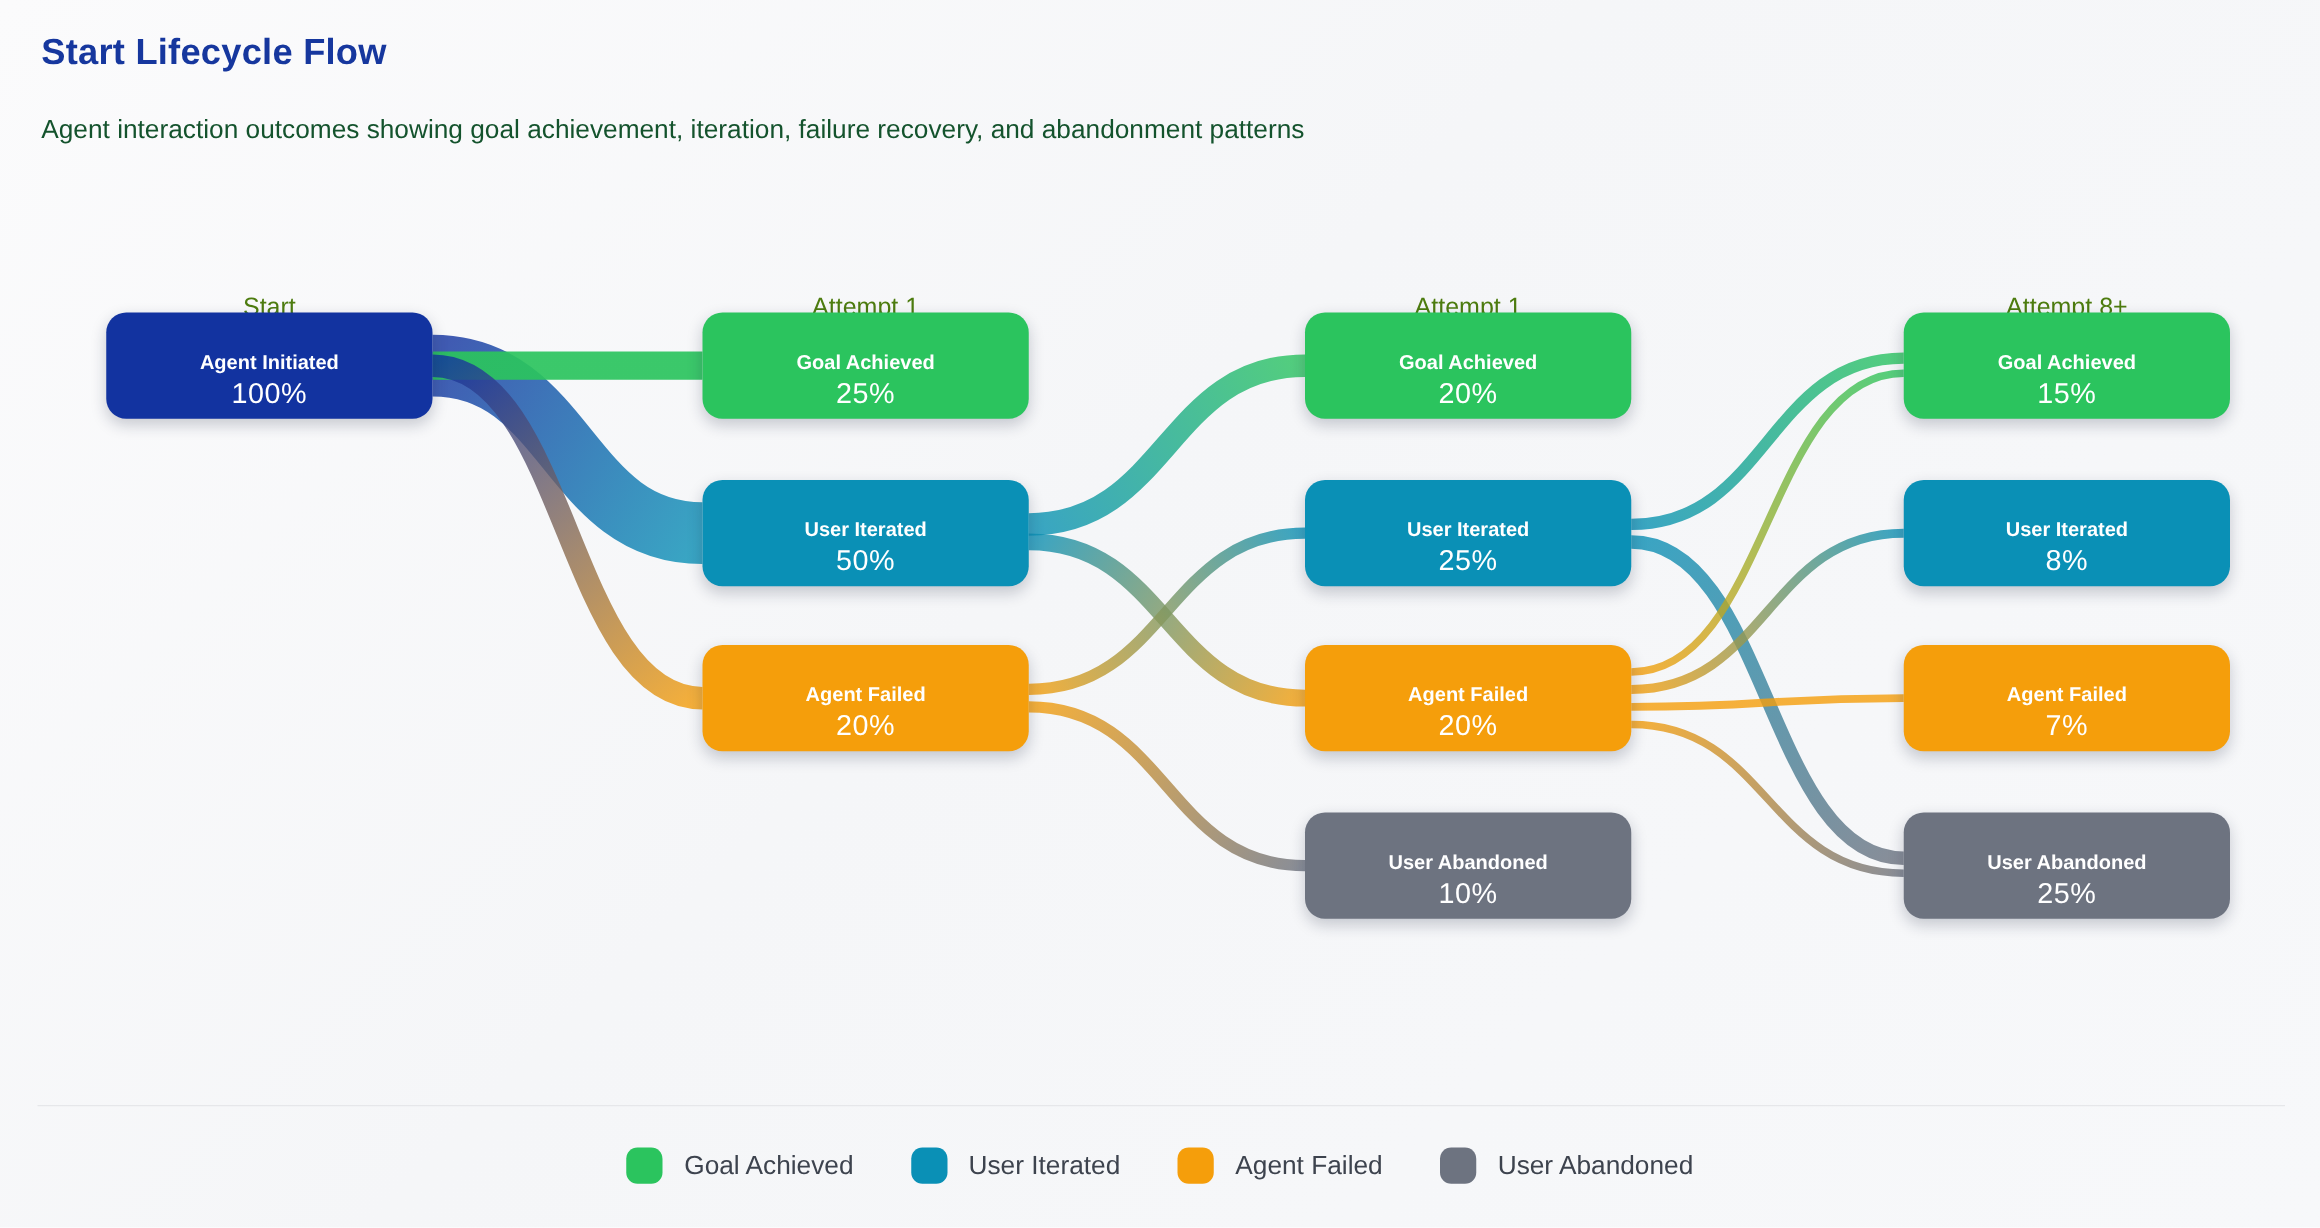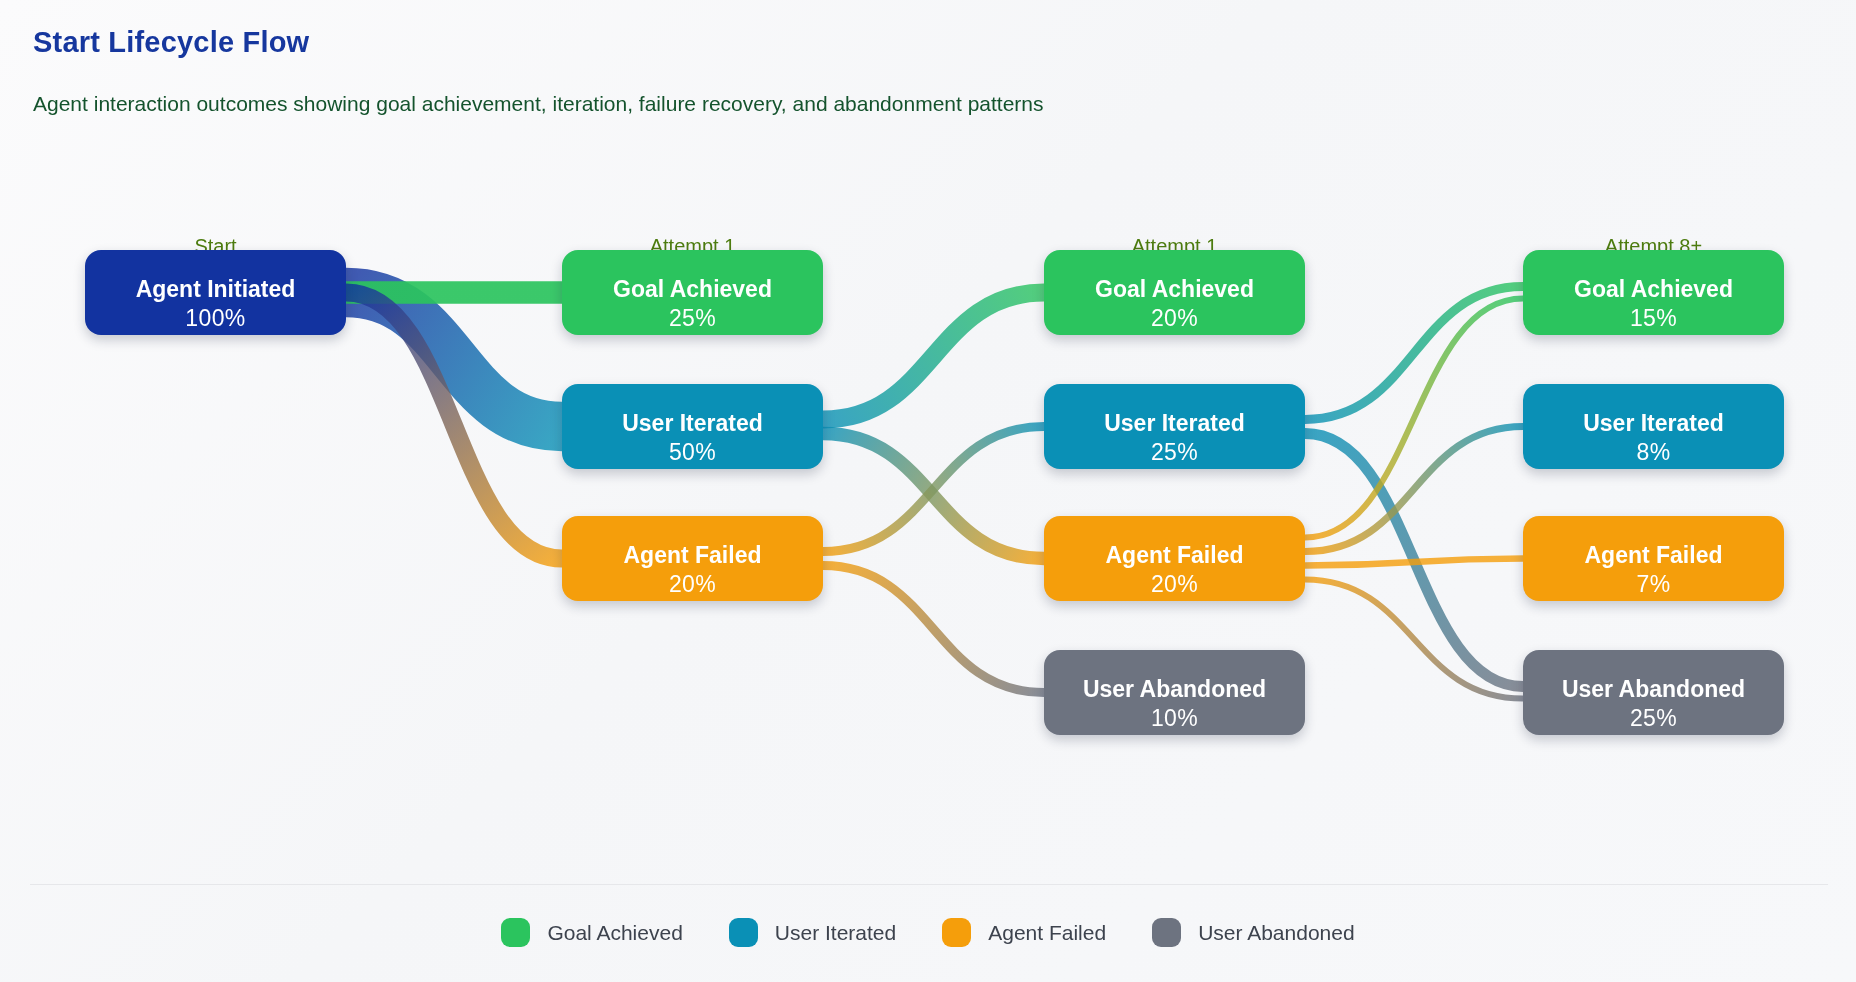--- a/index.html
+++ b/index.html
@@ -27,7 +27,7 @@
     color:#ffffff;text-align:center;gap:1px;
     box-shadow:0 5px 12px rgba(22,32,60,.22);
   }
-  .node-label{font-size:23px;font-weight:600;line-height:1.2;margin-top:24px;}
+  .node-label{font-size:16px;font-weight:600;line-height:1.2;margin-top:24px;}
   .node-value{font-size:23px;font-weight:400;letter-spacing:.4px;line-height:1.2;}
   .divider{
     position:absolute;left:30px;right:28px;top:884px;height:1px;background:#e6e7ea;

